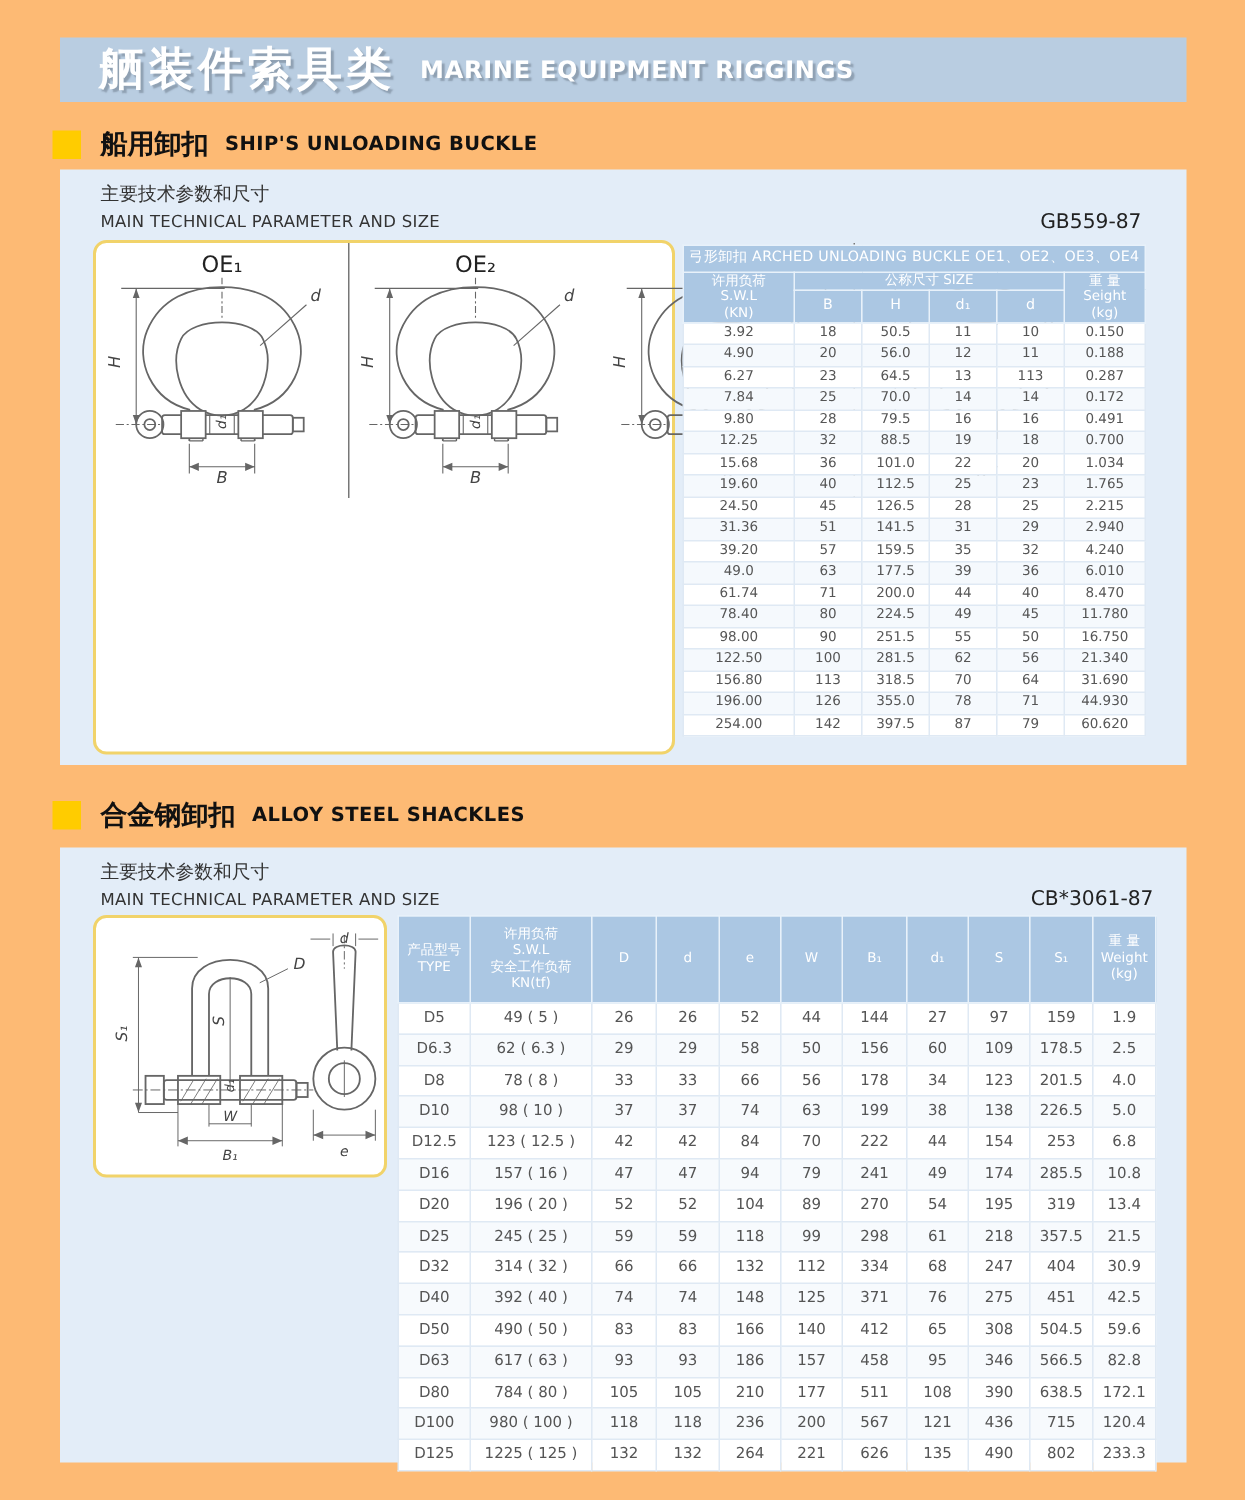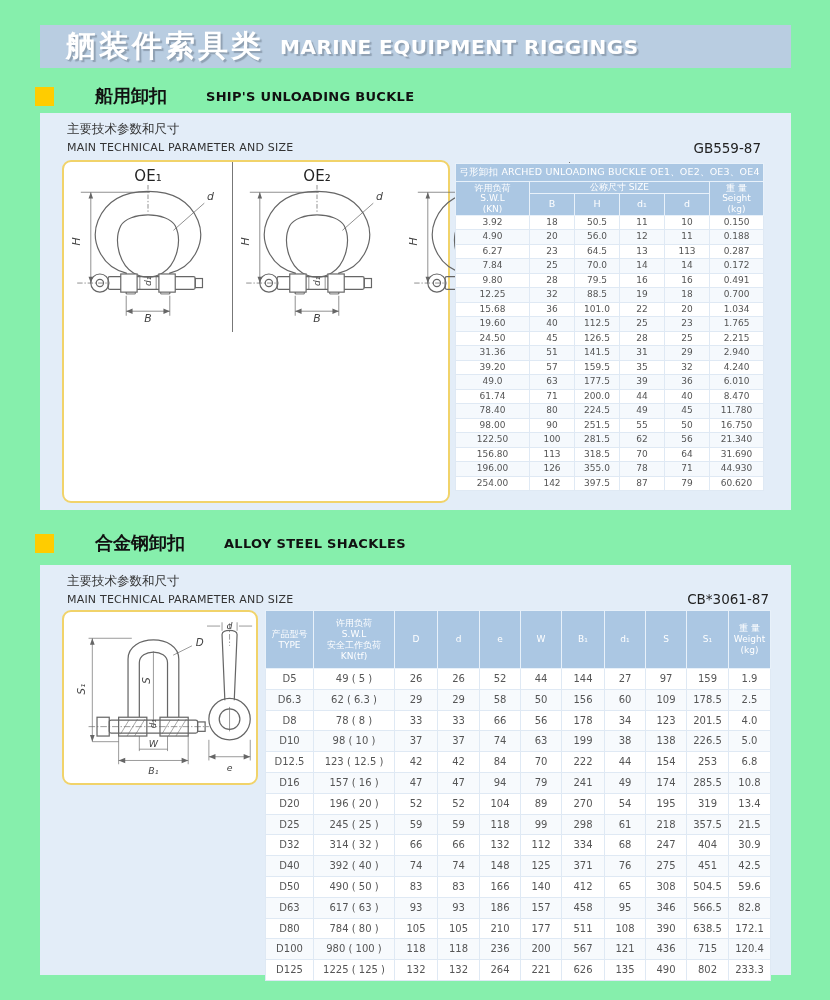--- a/index.html
+++ b/index.html
@@ -3,7 +3,7 @@
 <meta charset="utf-8">
 <style>
   html,body{margin:0;padding:0;background:#fff;}
-  .page{position:relative;width:830px;height:1000px;background:#86efac;overflow:hidden;
+  .page{position:relative;width:830px;height:1000px;background:#fdba74;overflow:hidden;
         font-family:"DejaVu Sans","Liberation Sans",sans-serif;}
 
   

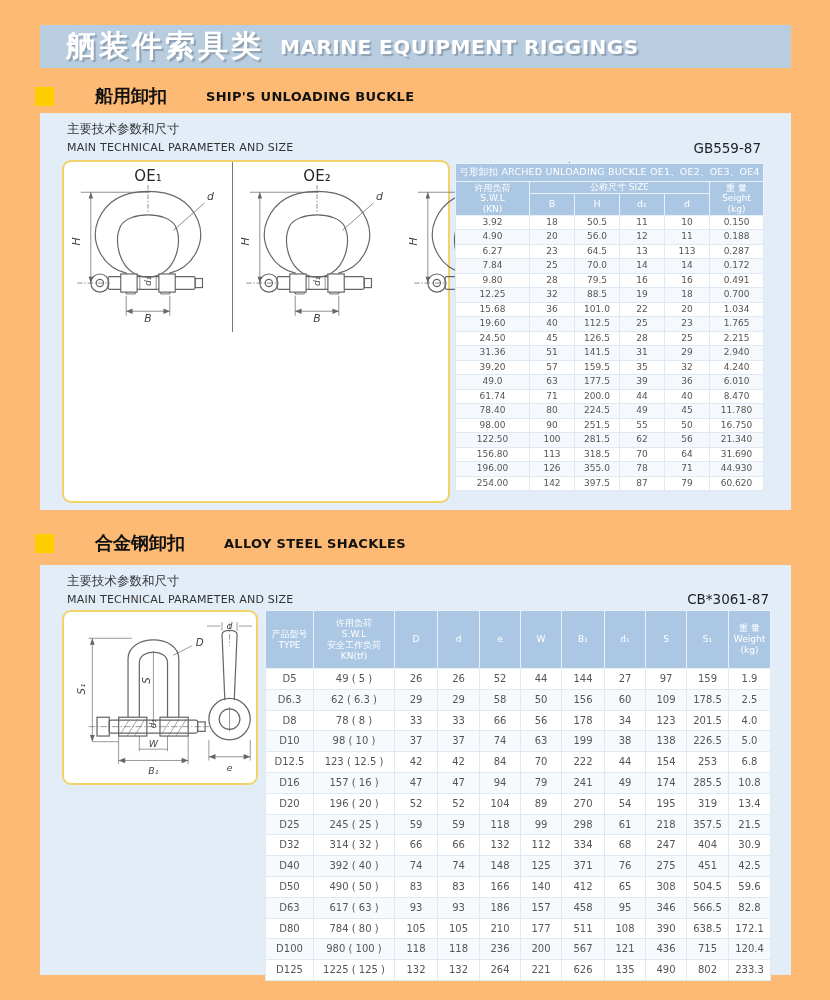--- a/index.html
+++ b/index.html
@@ -11,7 +11,7 @@
           display:flex;align-items:center;padding-left:26px;box-sizing:border-box;}
   .banner-zh{font-size:30px;font-weight:bold;color:#fff;letter-spacing:3px;
              text-shadow:2px 2px 1px #8fa0b2;}
-  .banner-en{font-size:20px;font-weight:bold;color:#fff;margin-left:16px;letter-spacing:.5px;
+  .banner-en{font-size:16px;font-weight:bold;color:#fff;margin-left:16px;letter-spacing:.5px;
              text-shadow:2px 2px 1px #8fa0b2;}
 
   

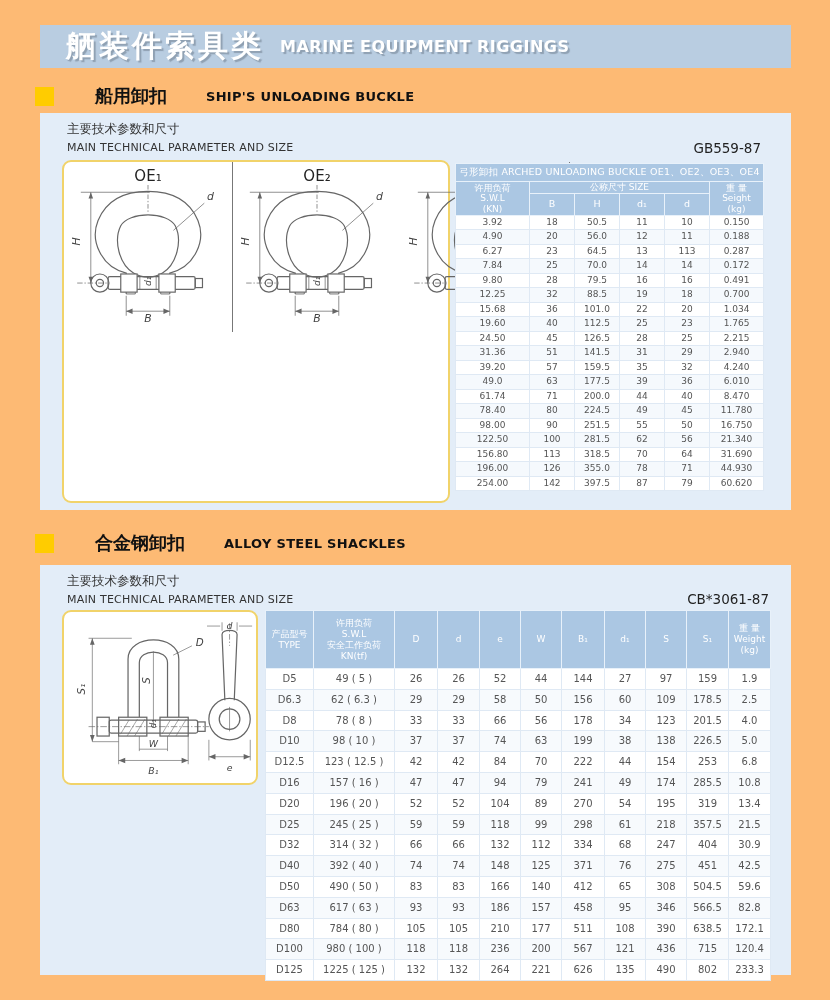--- a/index.html
+++ b/index.html
@@ -15,7 +15,7 @@
              text-shadow:2px 2px 1px #8fa0b2;}
 
   
-  .section-head{position:absolute;left:35px;display:flex;align-items:center;gap:28px;}
+  .section-head{position:absolute;left:35px;display:flex;align-items:center;}
   #sec1-head{top:84px;}
   #sec2-head{top:531px;}
   .bullet{width:19px;height:19px;background:#ffcc00;margin-right:13px;flex:none;}

